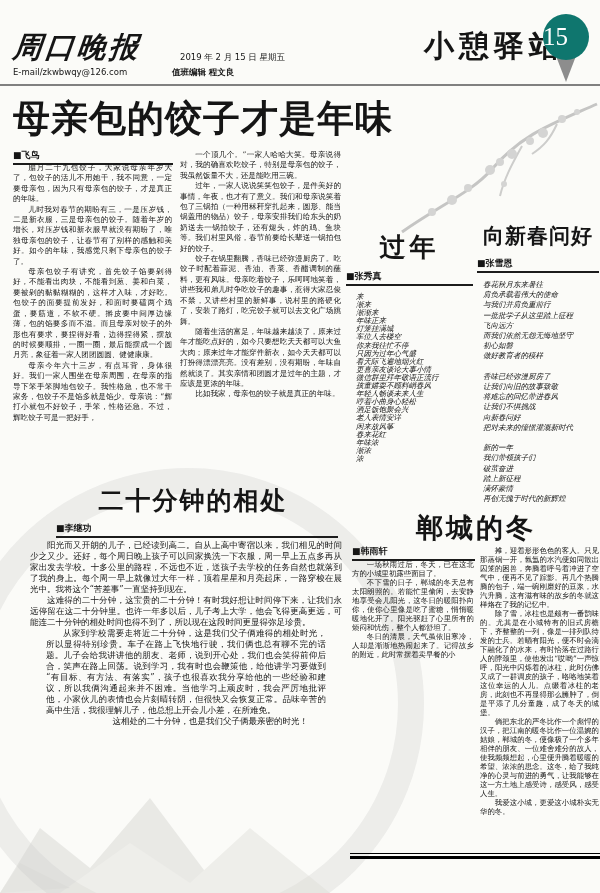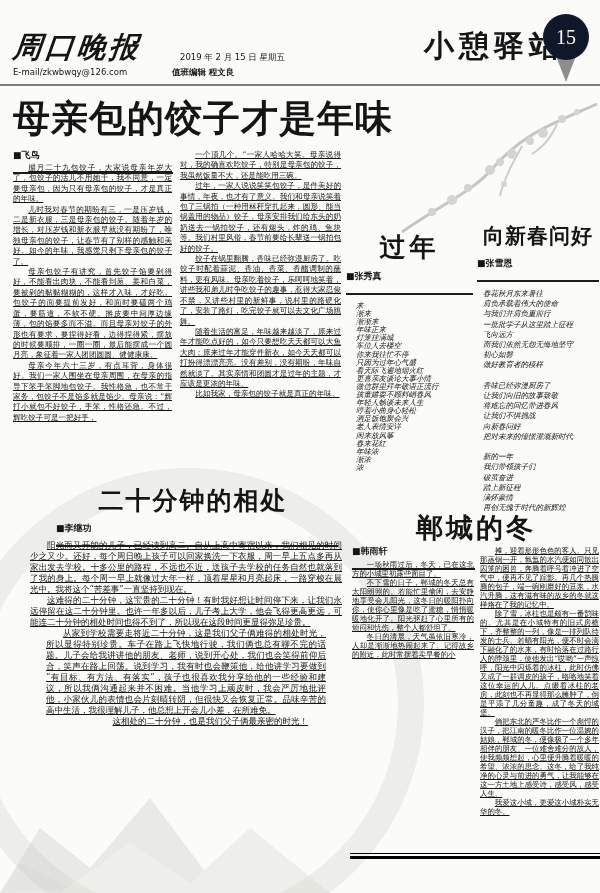--- a/index.html
+++ b/index.html
@@ -18,8 +18,8 @@
   .section-title{left:424px;top:26px;font-size:30px;font-weight:900;letter-spacing:5px;
     font-family:"DejaVu Serif",serif;}
   .balloon{left:543px;top:14px;width:46px;height:46px;border-radius:50%;
-    background:#0f172a;color:#fff;display:flex;align-items:center;justify-content:center;
-    font-size:20px;font-family:"Liberation Serif",serif;z-index:3;}
+    background:#0f766e;color:#fff;display:flex;align-items:center;
+    font-size:25px;font-family:"Liberation Serif",serif;z-index:3;}
   .balloon-tail{left:556px;top:56px;width:0;height:0;border-left:10px solid transparent;
     border-right:10px solid transparent;border-top:26px solid #8d8d8d;z-index:2;}
   .header-rule{left:0;top:84px;width:600px;border-top:2px solid #808080;}

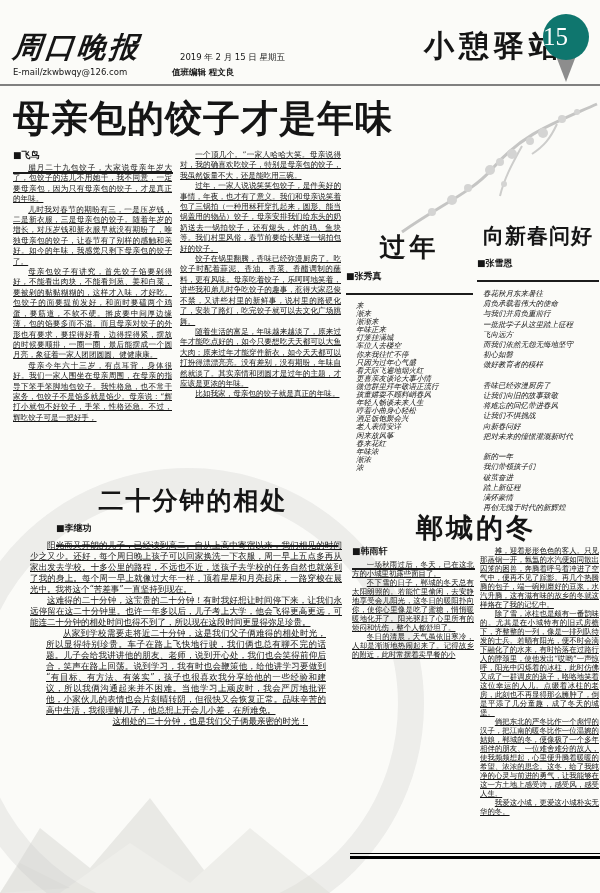--- a/index.html
+++ b/index.html
@@ -27,7 +27,7 @@
   .headline{left:13px;top:94px;width:400px;font-size:37px;font-weight:900;
     font-family:"DejaVu Sans","Liberation Sans",sans-serif;letter-spacing:1px;z-index:2;}
   .byline{font-size:9px;font-weight:bold;border-bottom:2px solid #1c1c1c;
-    padding-bottom:10px;font-family:"DejaVu Sans",sans-serif;z-index:2;}
+    padding-bottom:1px;font-family:"DejaVu Sans",sans-serif;z-index:2;}
   
   .news{font-size:7.6px;line-height:10.4px;text-align:justify;word-break:break-all;z-index:2;text-decoration:underline;}
   .news .para{margin:0;text-indent:2em;}

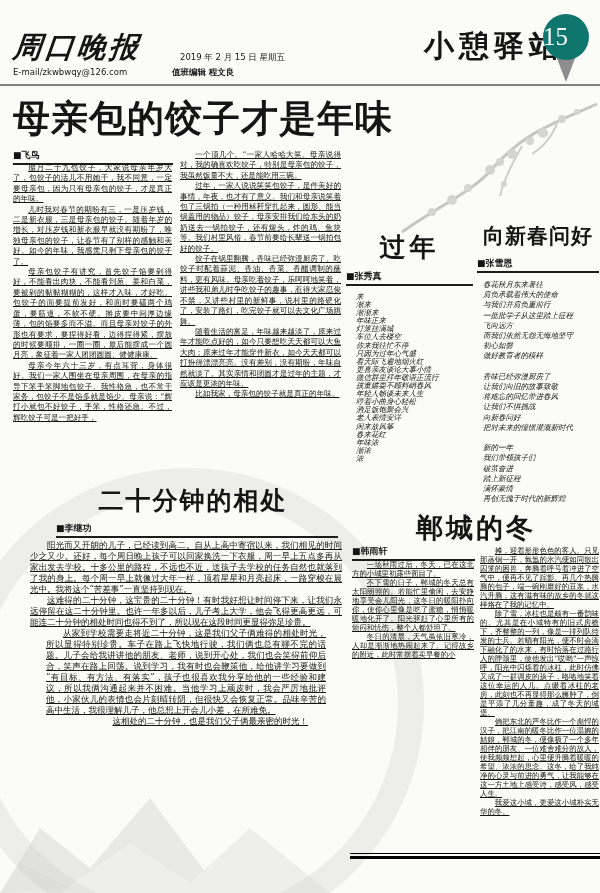--- a/index.html
+++ b/index.html
@@ -29,7 +29,7 @@
   .byline{font-size:9px;font-weight:bold;border-bottom:2px solid #1c1c1c;
     padding-bottom:1px;font-family:"DejaVu Sans",sans-serif;z-index:2;}
   
-  .news{font-size:7.6px;line-height:10.4px;text-align:justify;word-break:break-all;z-index:2;text-decoration:underline;}
+  .news{font-size:7.6px;line-height:10.4px;text-align:justify;word-break:break-all;z-index:2;}
   .news .para{margin:0;text-indent:2em;}
   .h2{font-weight:900;font-family:"DejaVu Sans",sans-serif;text-align:center;z-index:2;}
   

